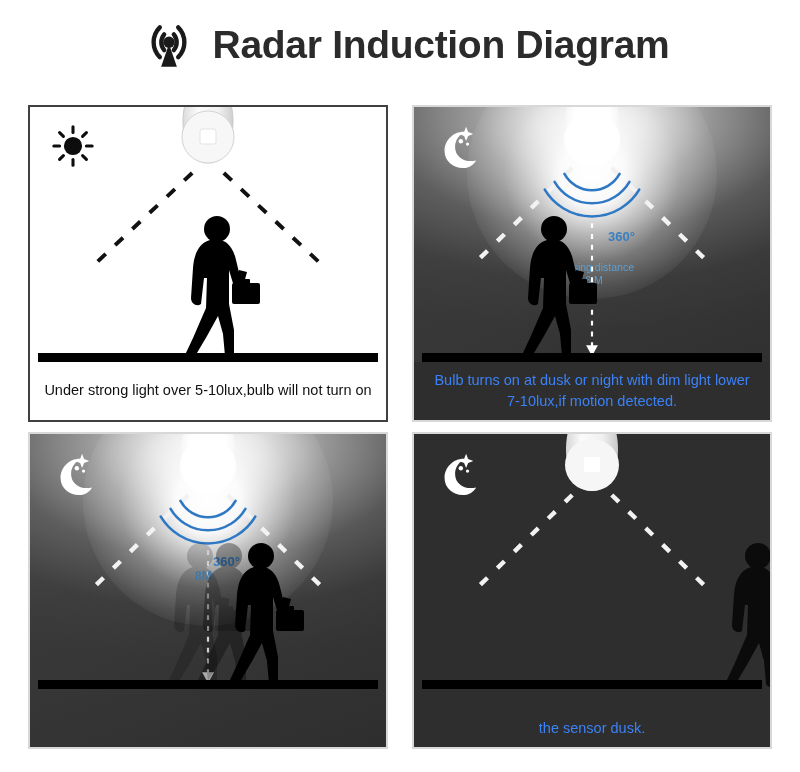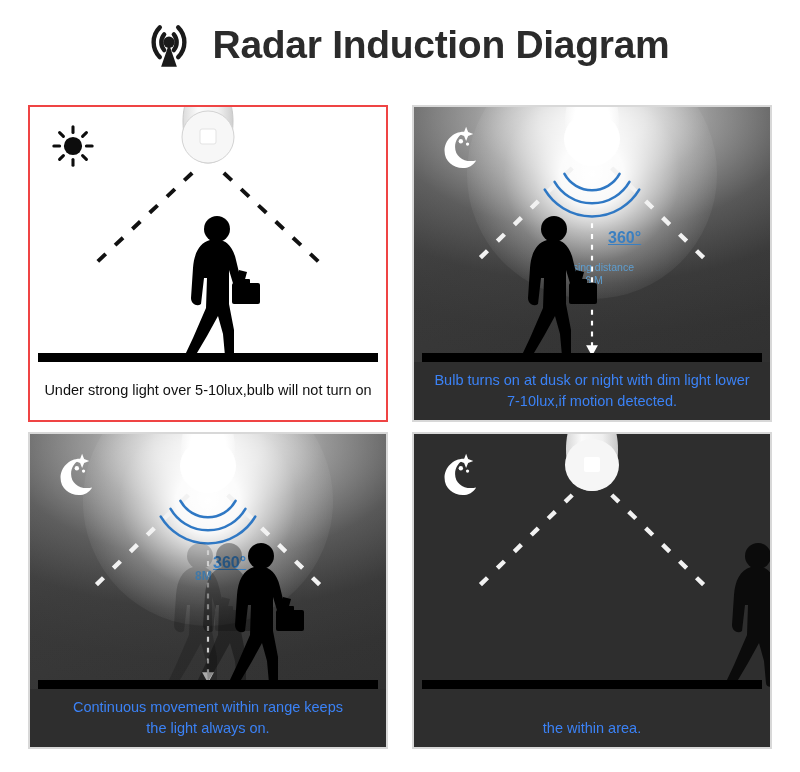--- a/index.html
+++ b/index.html
@@ -128,10 +128,9 @@
   .label-360 {
     position: absolute;
     color: #3a7fc1;
-    font-size: 16px;
+    font-size: 13px;
     font-weight: bold;
     white-space: nowrap;
-    text-decoration: underline;
   }
   .label-dist {
     position: absolute;

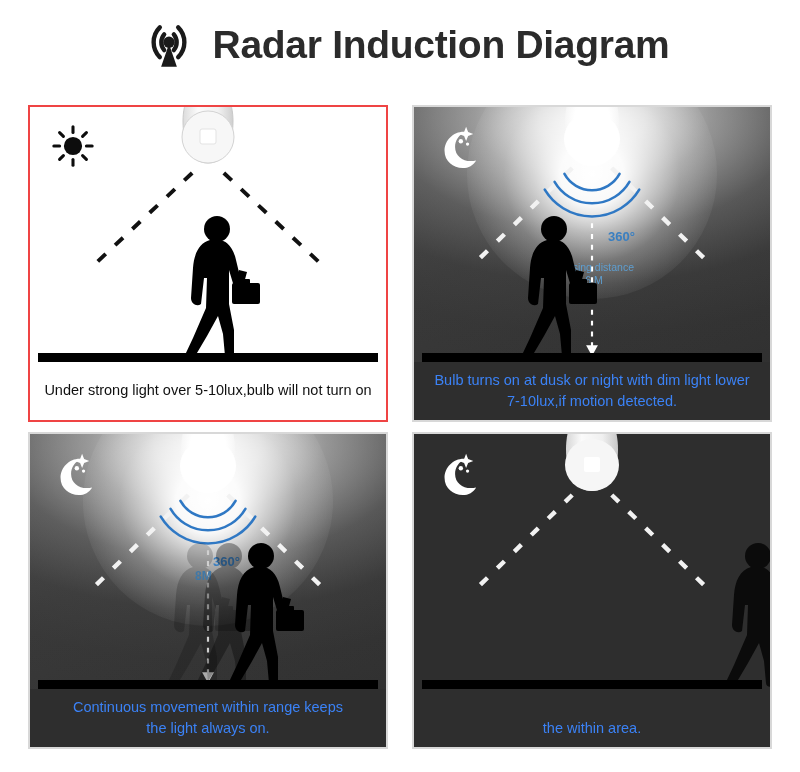--- a/index.html
+++ b/index.html
@@ -59,7 +59,7 @@
   }
   .panel.light {
     background: #ffffff;
-    border: 2px solid #ef4444;
+    border: 2px solid #404040;
   }
   .panel.dark-on {
     border: 2px solid #d8d8d8;

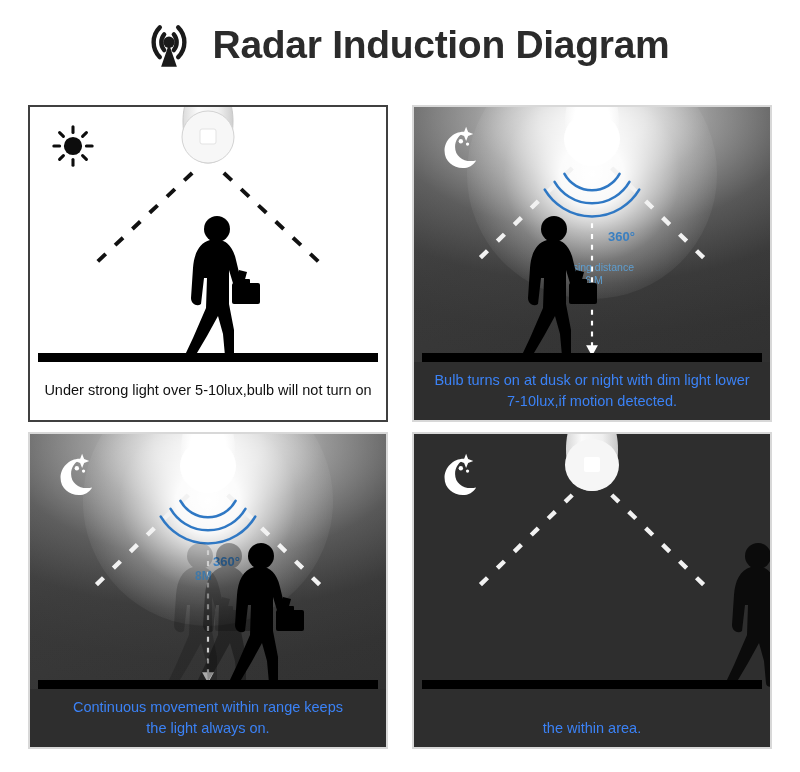--- a/index.html
+++ b/index.html
@@ -476,12 +476,6 @@
       <div class="ground"></div>
     </div>
 
-    <div class="caption on-dark">
-      <span>
-        <span>Continuous movement within range keeps</span><br>
-        <span>the light always on.</span>
-      </span>
-    </div>
   </div>
 
   <div class="panel dark-off">

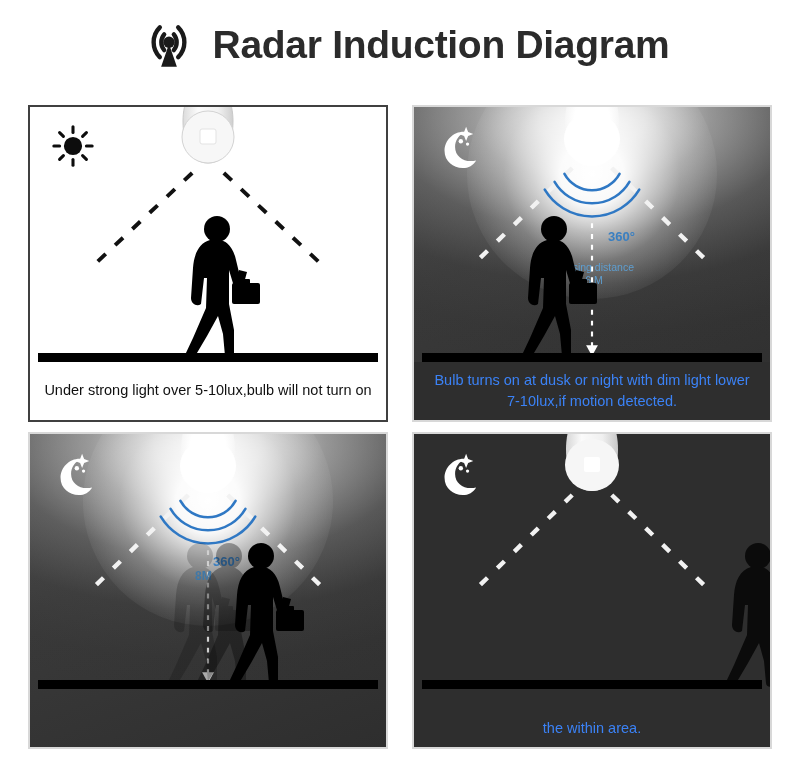--- a/index.html
+++ b/index.html
@@ -537,7 +537,7 @@
     <div class="caption on-dark">
       <span>
         <br>
-        <span>the within area.</span>
+        <span>the sensor dusk.</span>
       </span>
     </div>
   </div>

